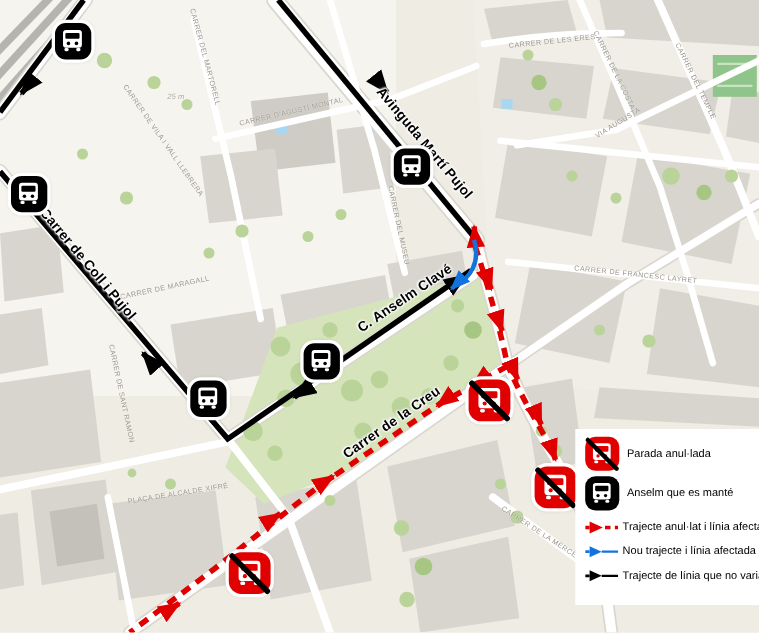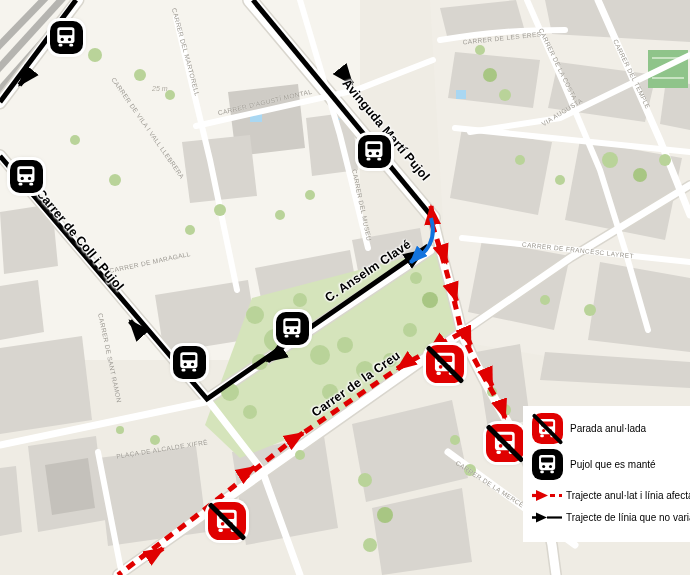--- a/index.html
+++ b/index.html
@@ -28,7 +28,7 @@
   .map-stop-x{width:38px;height:38px;margin-left:-19px;margin-top:-19px;}
 
   
-  #legend{position:absolute;left:523px;top:406px;width:167px;height:136px;background:#fff;
+  #legend{position:absolute;left:523px;top:390px;width:167px;height:160px;background:#fff;
     z-index:5;padding:7px 0 0 9px;box-sizing:border-box;}
   .leg-row{display:flex;align-items:center;margin-bottom:5px;}
   .leg-row .stop{position:relative;width:31px;height:31px;margin:0 7px 0 0;flex:0 0 auto;box-shadow:0 0 0 2px #fff;}

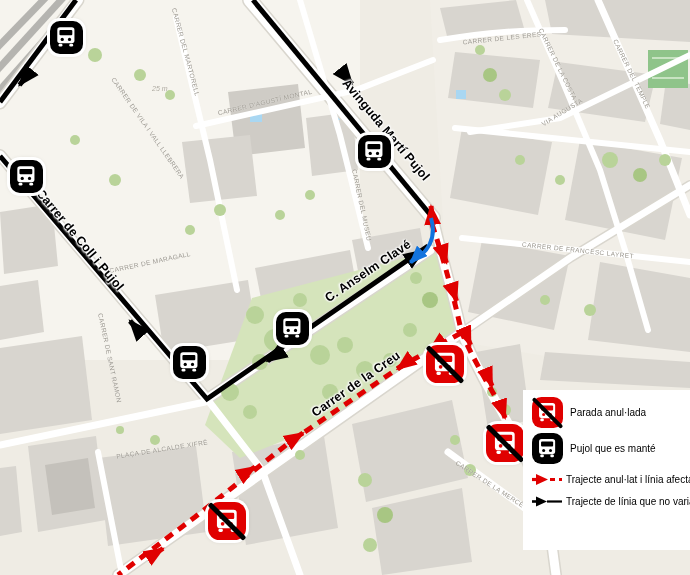--- a/index.html
+++ b/index.html
@@ -347,7 +347,7 @@
             <rect x="15.2" y="18.4" width="3.6" height="2.6" rx="1.2" fill="#fff"></rect>
           </svg>
       </div>
-      <span class="leg-label">Pujol que es manté</span>
+      <span class="leg-label">Anselm que es manté</span>
     </div>
     <div class="leg-row leg-line">
       <svg class="leg-sample" width="30" height="13" viewBox="0 0 30 13">

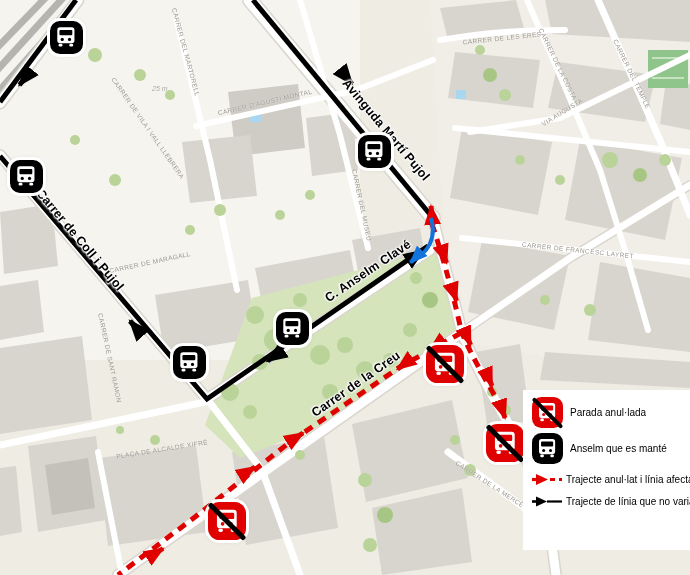--- a/index.html
+++ b/index.html
@@ -359,6 +359,14 @@
     </div>
     <div class="leg-row leg-line">
       <svg class="leg-sample" width="30" height="13" viewBox="0 0 30 13">
+        <path d="M0,6.5 L4,6.5" stroke="#1273dd" stroke-width="2.6"></path>
+        <path d="M4,1.5 L15,6.5 L4,11.5 z" fill="#1273dd"></path>
+        <path d="M15,6.5 L30,6.5" stroke="#1273dd" stroke-width="2.2"></path>
+      </svg>
+      <span class="leg-label">Nou trajecte i línia afectada</span>
+    </div>
+    <div class="leg-row leg-line">
+      <svg class="leg-sample" width="30" height="13" viewBox="0 0 30 13">
         <path d="M0,6.5 L4,6.5" stroke="#000" stroke-width="2.6"></path>
         <path d="M4,1.5 L15,6.5 L4,11.5 z" fill="#000"></path>
         <path d="M15,6.5 L30,6.5" stroke="#000" stroke-width="2.2"></path>

